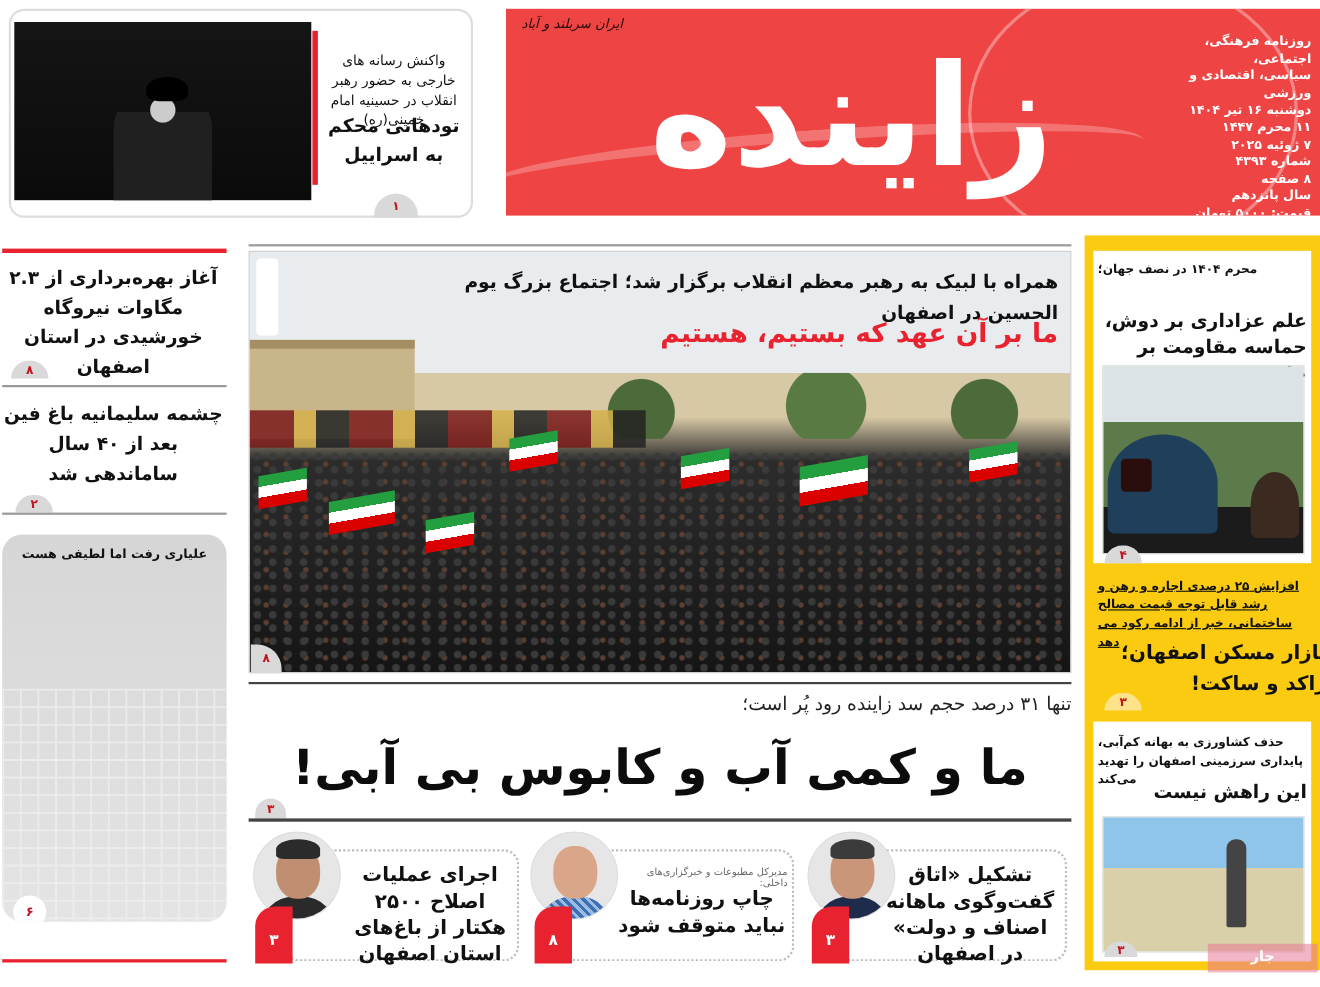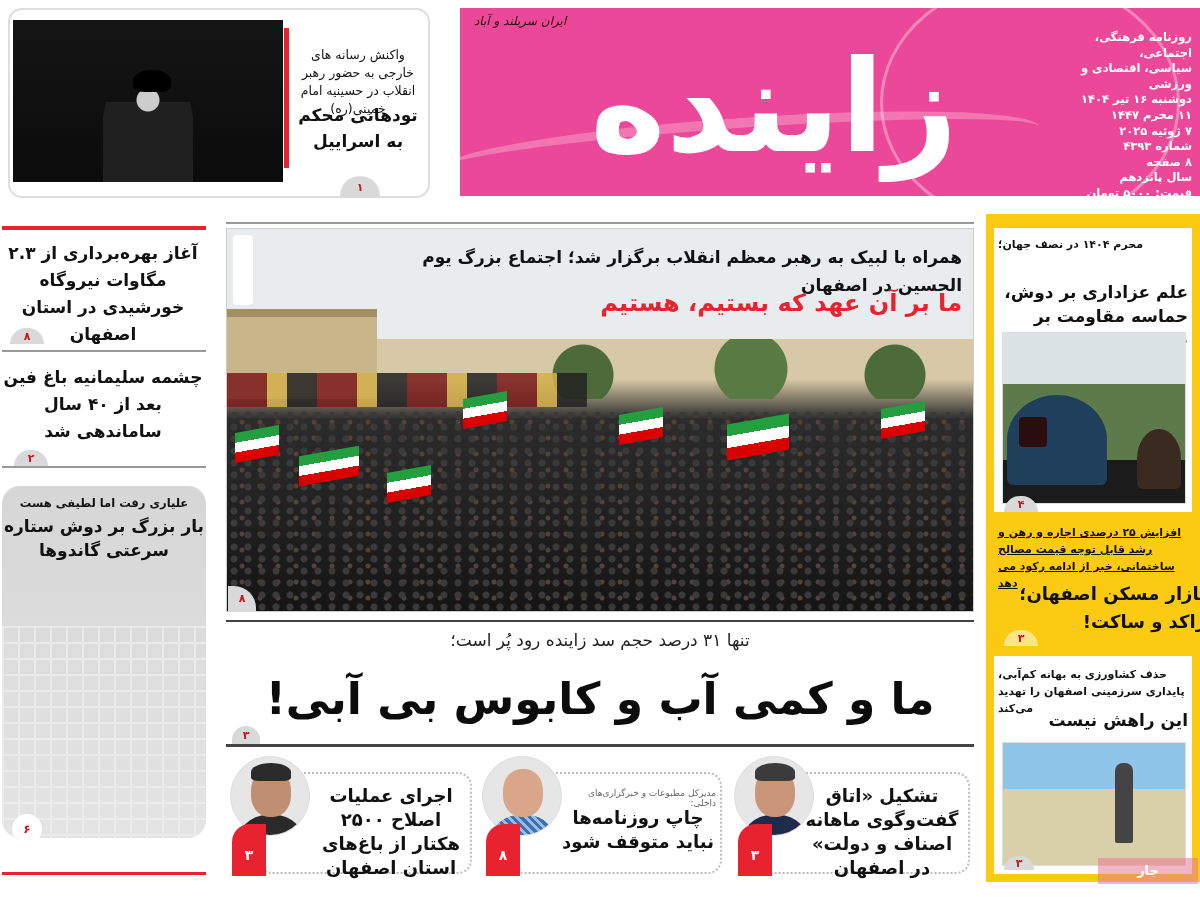--- a/index.html
+++ b/index.html
@@ -8,7 +8,7 @@
   .c { text-align: center; }
 
   
-  .mast { left: 460px; top: 8px; width: 740px; height: 188px; background: #ec4899; overflow: hidden; }
+  .mast { left: 460px; top: 8px; width: 740px; height: 188px; background: #ef4444; overflow: hidden; }
   .mast-ring { position: absolute; left: 420px; top: -30px; width: 300px; height: 250px; border: 3px solid rgba(255,255,255,.35); border-radius: 50%; }
   .mast-swoosh { position: absolute; left: -20px; top: 110px; width: 600px; height: 60px; border-top: 10px solid rgba(255,255,255,.25); border-radius: 50%; transform: rotate(-4deg); }
   .logo { position: absolute; left: 8px; top: 24px; width: 612px; height: 160px; color: #fff; font-weight: bold; font-size: 128px; line-height: 150px; text-align: center; letter-spacing: -4px; }

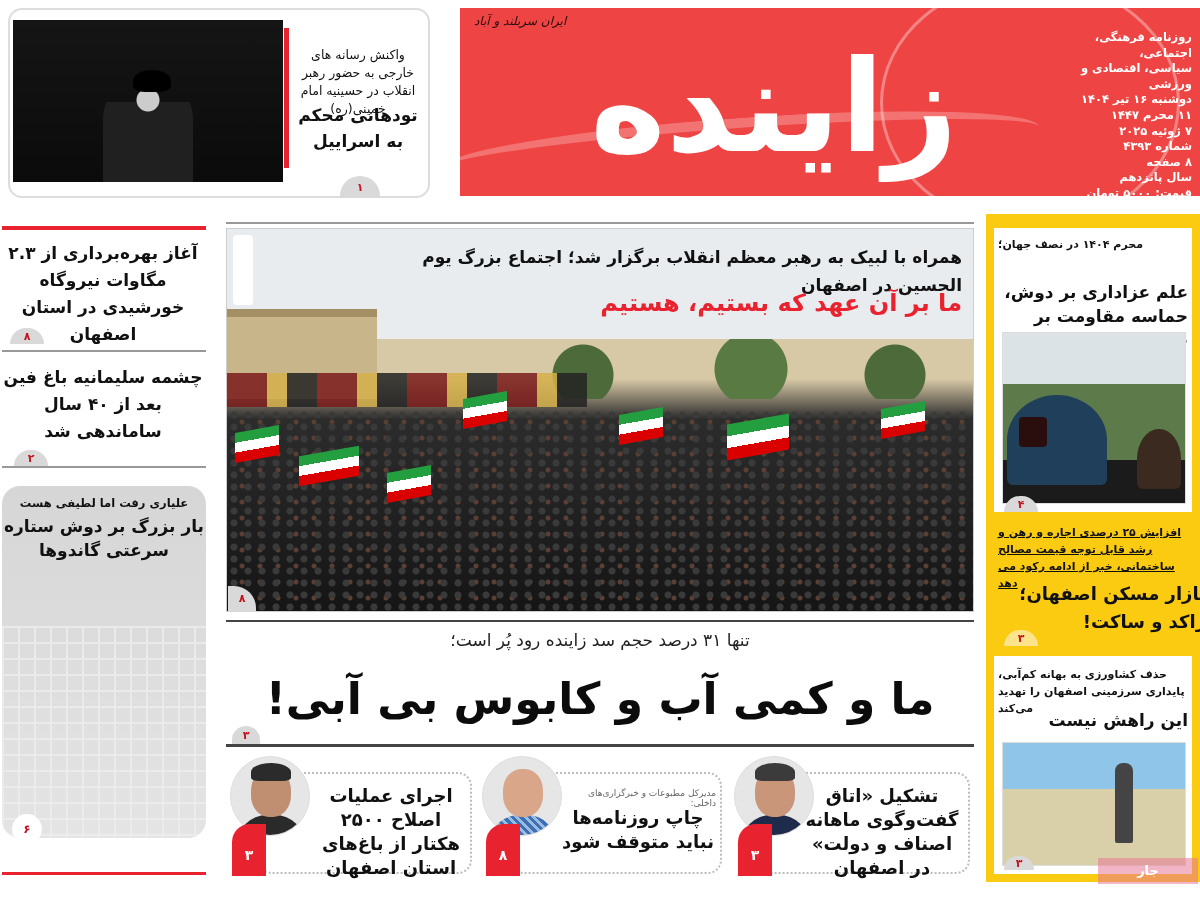--- a/index.html
+++ b/index.html
@@ -119,7 +119,6 @@
 <div class="abs sport-box">
   <div class="grid"></div>
   <div class="sport-kicker">علیاری رفت اما لطیفی هست</div>
-  <div class="sport-title">بار بزرگ بر دوش ستاره سرعتی گاندوها</div>
   <div class="sport-badge" style="top:328px;">۶</div>
 </div>
 <div class="abs hr-red" style="left:2px; top:872px; width:204px; height:3px;"></div>

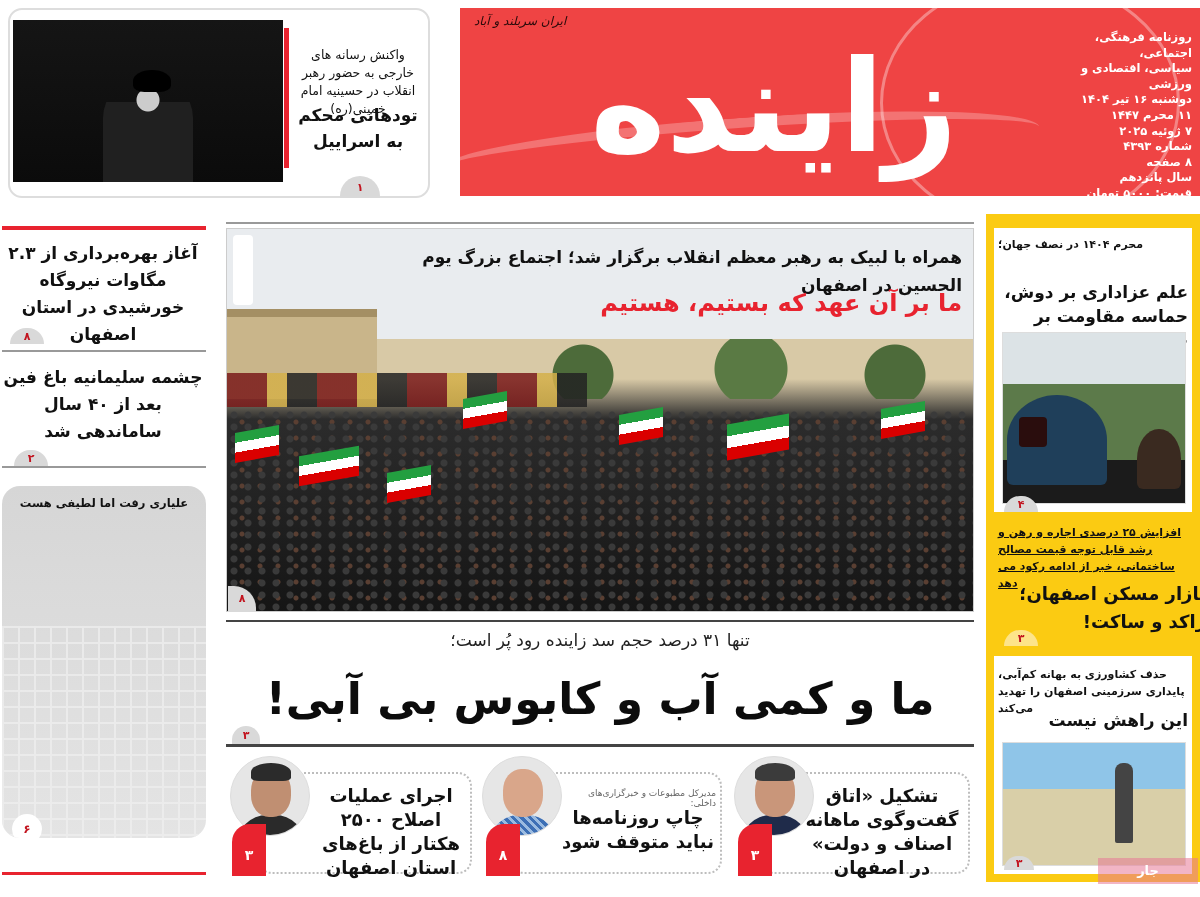--- a/index.html
+++ b/index.html
@@ -55,7 +55,7 @@
   .mp-title { left: 500px; top: 283px; width: 462px; font-size: 24px; line-height: 40px; font-weight: bold; text-align: right; color: #e8232f; }
   .pg-corner { width: 28px; height: 26px; background: #d9d9d9; border-radius: 0 22px 0 0; color: #c2141f; font-weight: bold; font-size: 11px; text-align: center; line-height: 26px; }
 
-  .hl-kicker { left: 226px; top: 630px; width: 748px; font-size: 17px; text-align: center; color: #222; }
+  .hl-kicker { left: 226px; top: 630px; width: 748px; font-size: 17px; text-align: right; color: #222; }
   .hl-title { left: 226px; top: 660px; width: 748px; font-size: 44px; line-height: 78px; font-weight: bold; text-align: center; color: #0c0c0c; }
 
   .iv-card { top: 772px; height: 102px; border: 2px dotted #bdbdbd; border-radius: 14px; }

